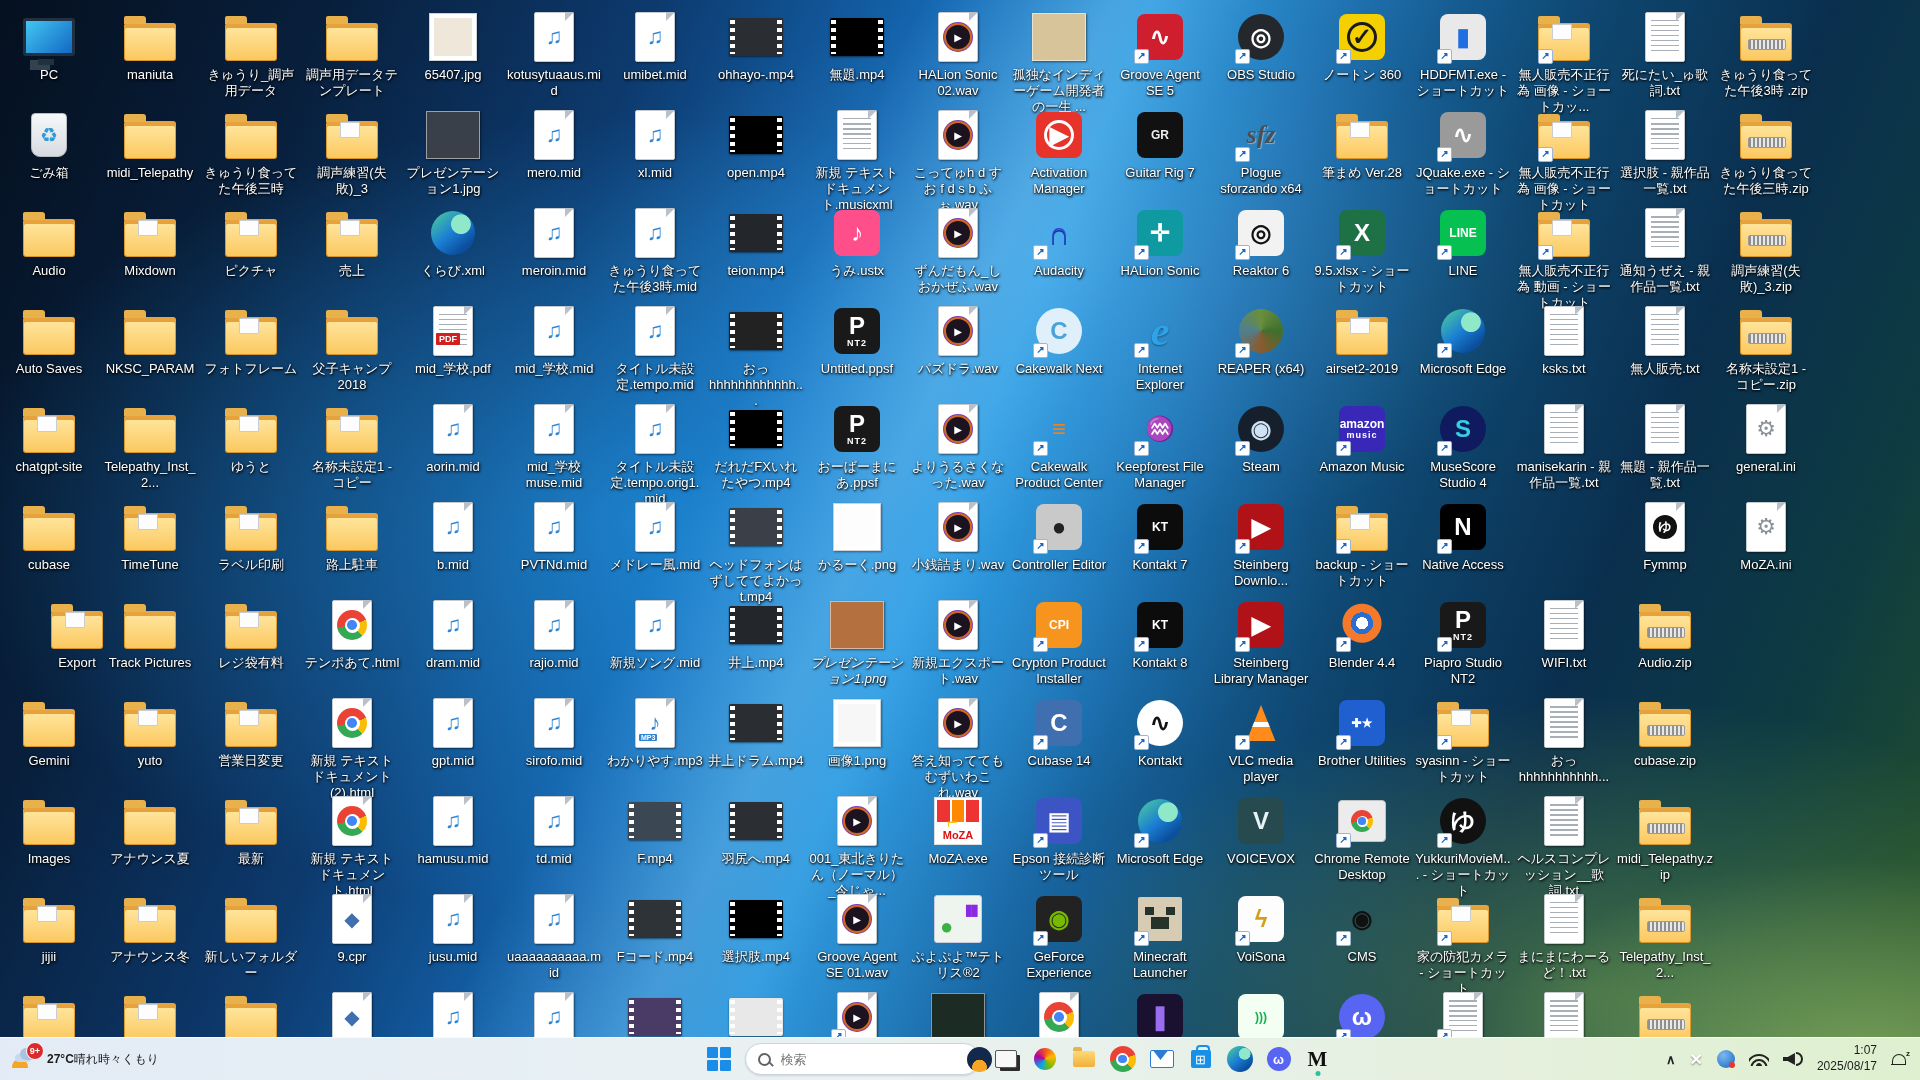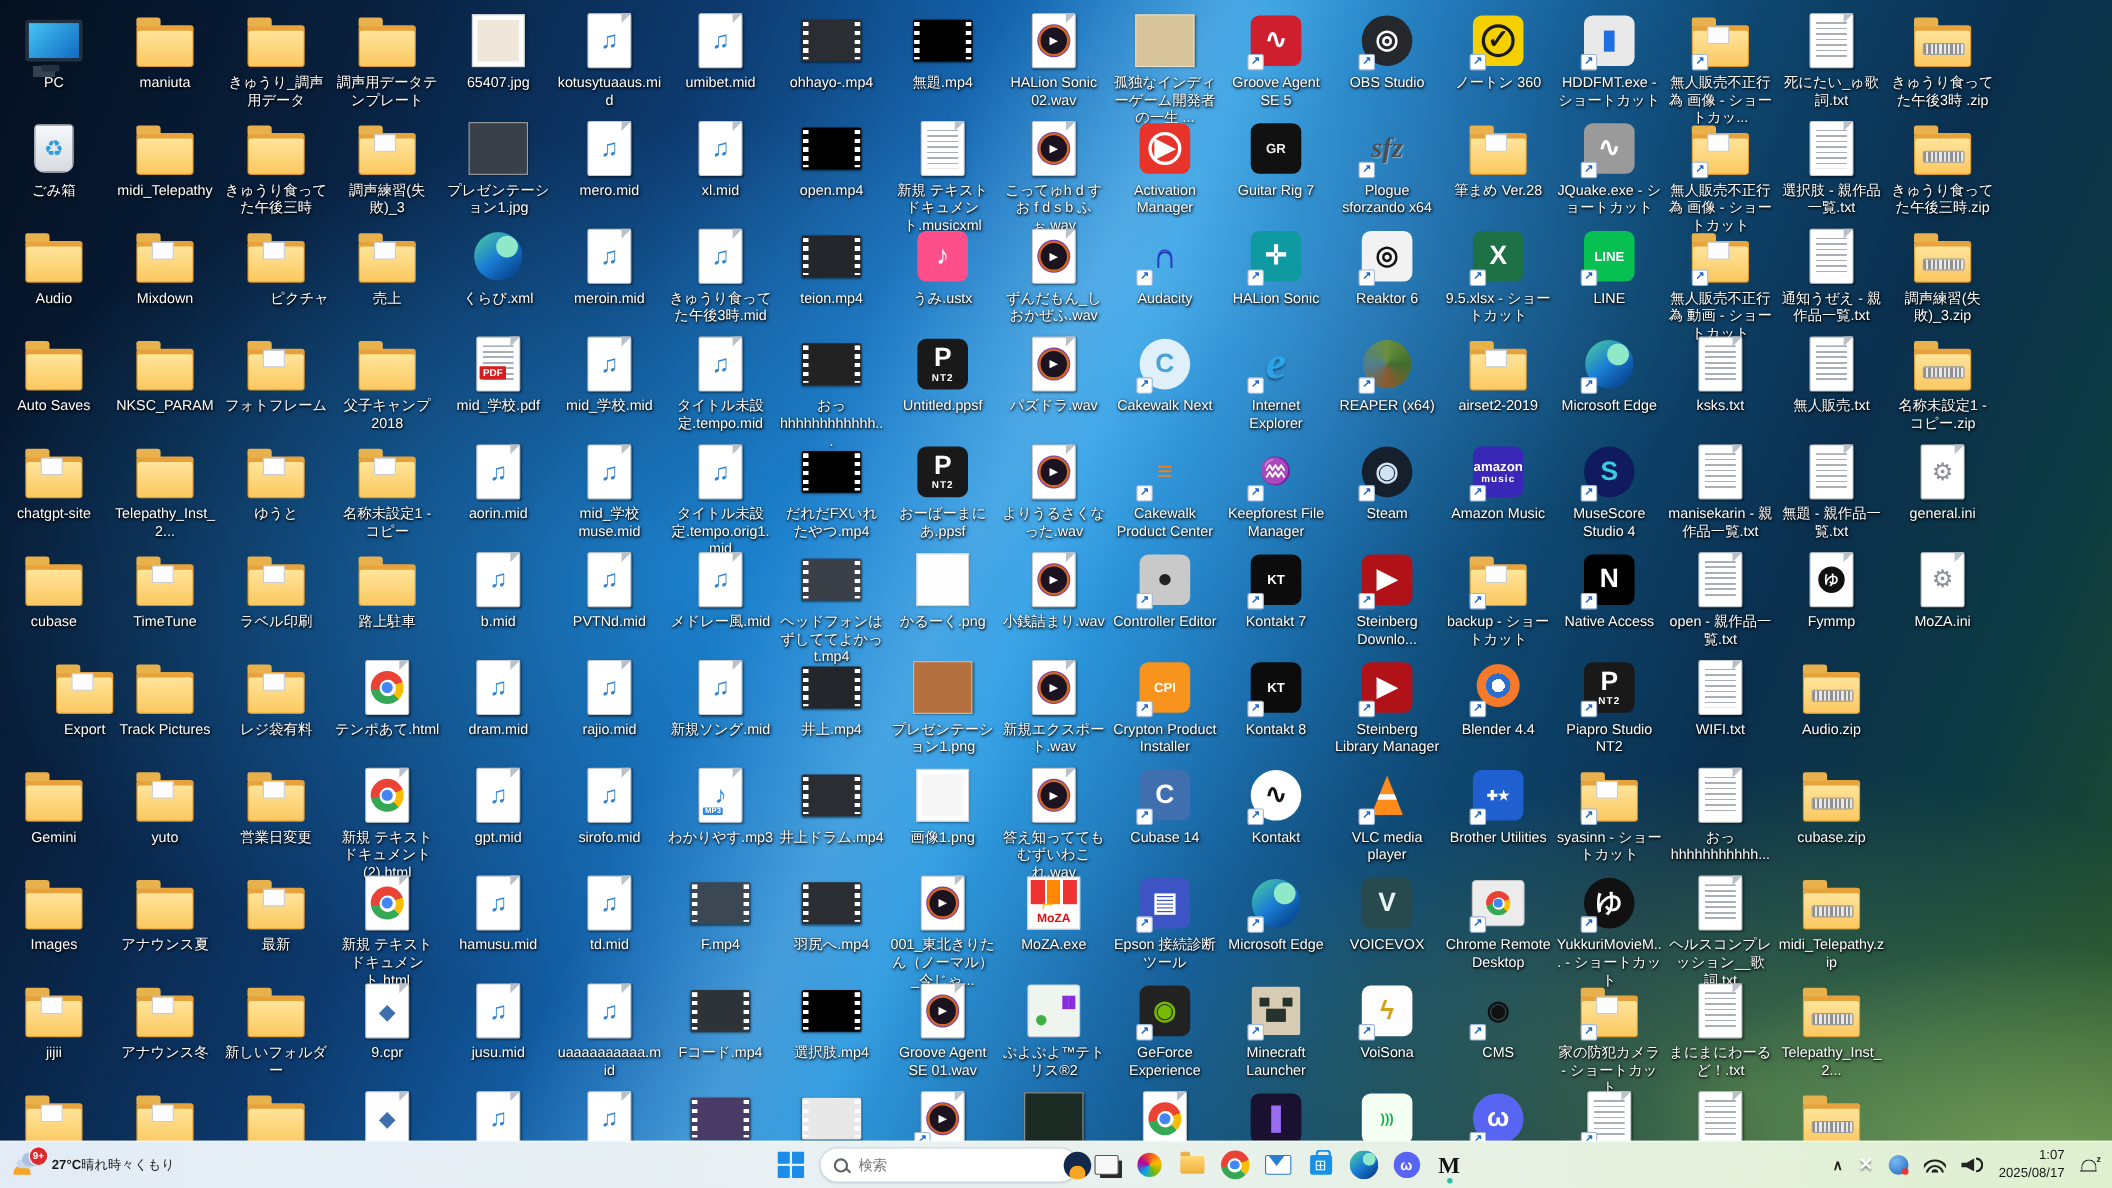--- a/index.html
+++ b/index.html
@@ -494,7 +494,7 @@
       </div>
       <div class="lbl">Mixdown</div>
     </div>
-    <div class="cell" style="left: 203px; top: 206px; text-align: right;">
+    <div class="cell" style="left: 203px; top: 206px;">
       <div class="art">
         <div class="folder">
           <span class="fdoc"></span>

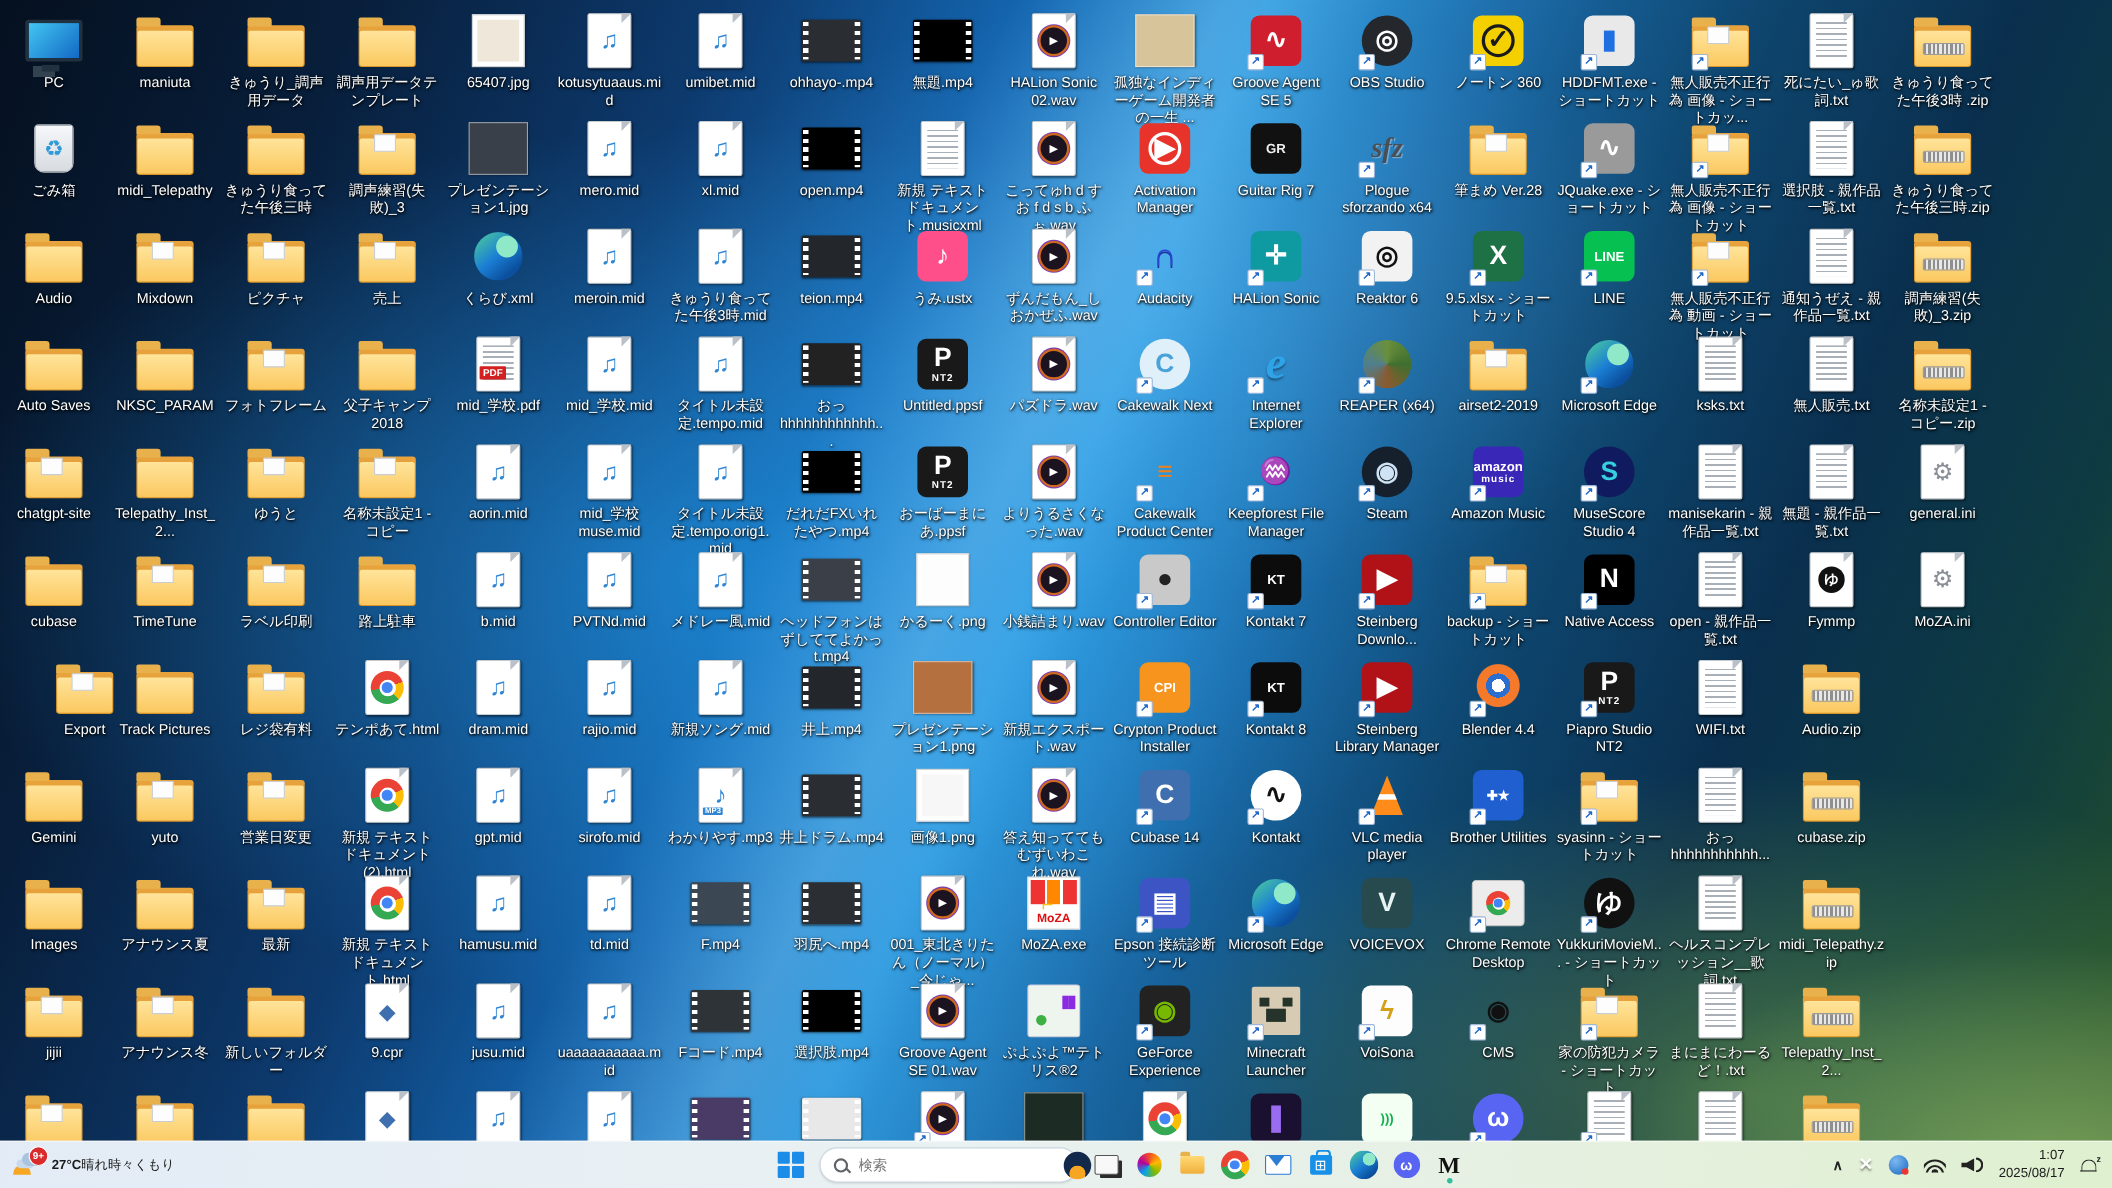--- a/index.html
+++ b/index.html
@@ -1036,14 +1036,6 @@
       </div>
       <div class="lbl">Native Access</div>
     </div>
-    <div class="cell" style="left: 1516px; top: 500px;">
-      <div class="art">
-        <div class="page">
-          <span class="lines"></span>
-        </div>
-      </div>
-      <div class="lbl">open - 親作品一覧.txt</div>
-    </div>
     <div class="cell" style="left: 1617px; top: 500px;">
       <div class="art">
         <div class="page">

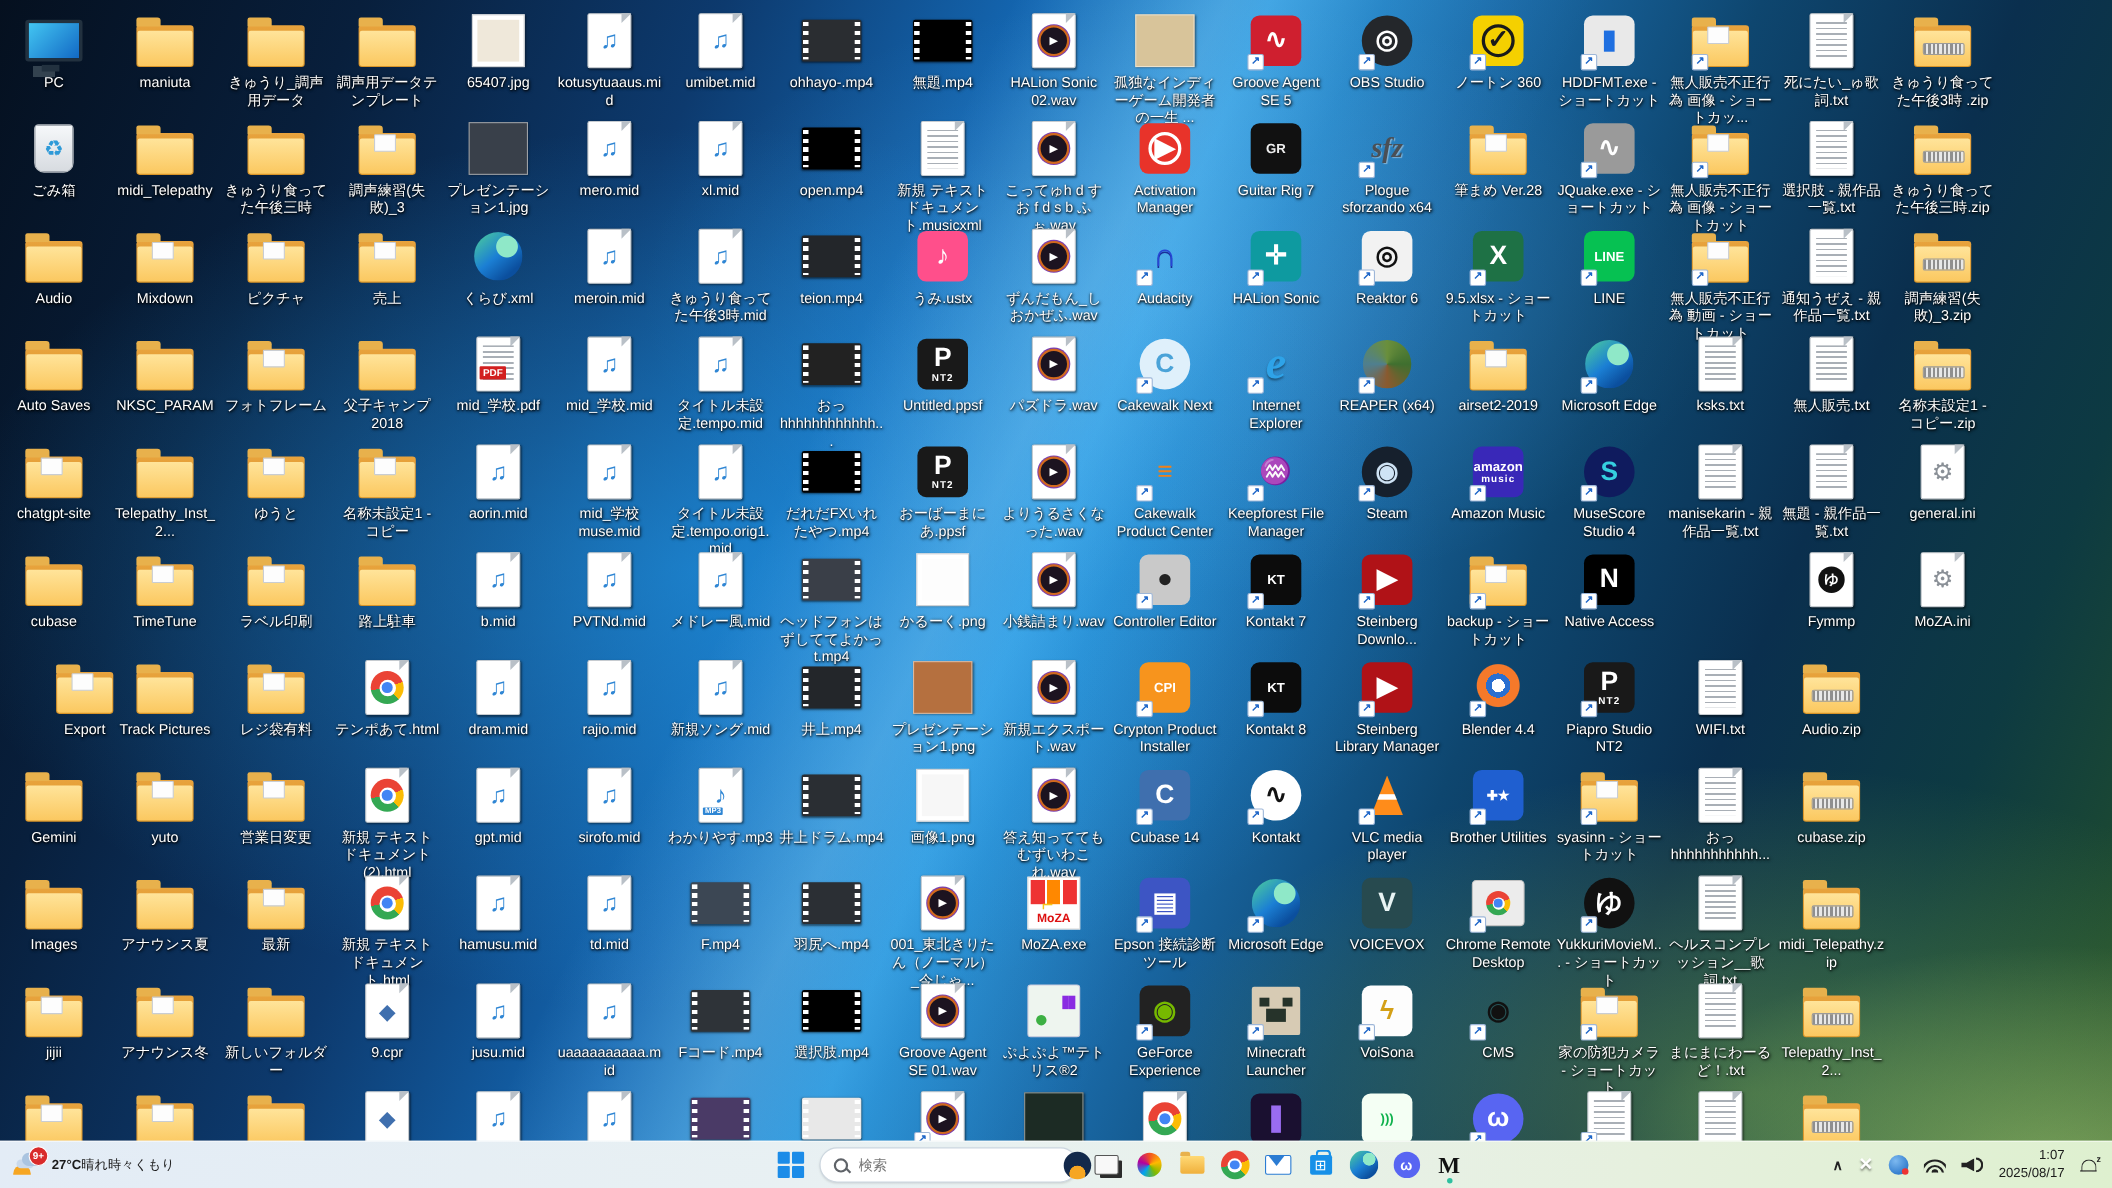--- a/index.html
+++ b/index.html
@@ -1117,7 +1117,7 @@
       </div>
       <div class="lbl">井上.mp4</div>
     </div>
-    <div class="cell" style="left: 809px; top: 598px;">
+    <div class="cell" style="left: 809px; top: 598px; font-style: italic;">
       <div class="art">
         <div class="thumbfull" style="background:#b5703f"></div>
       </div>

